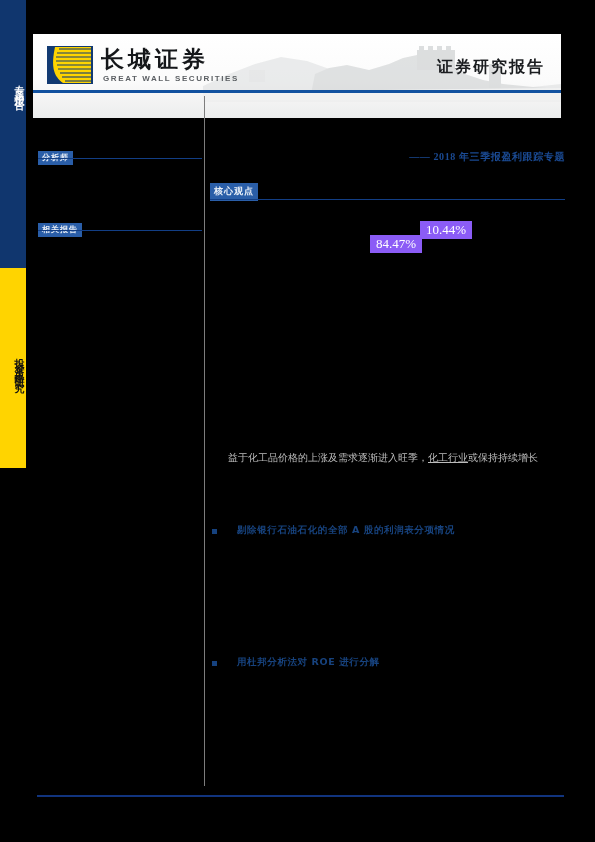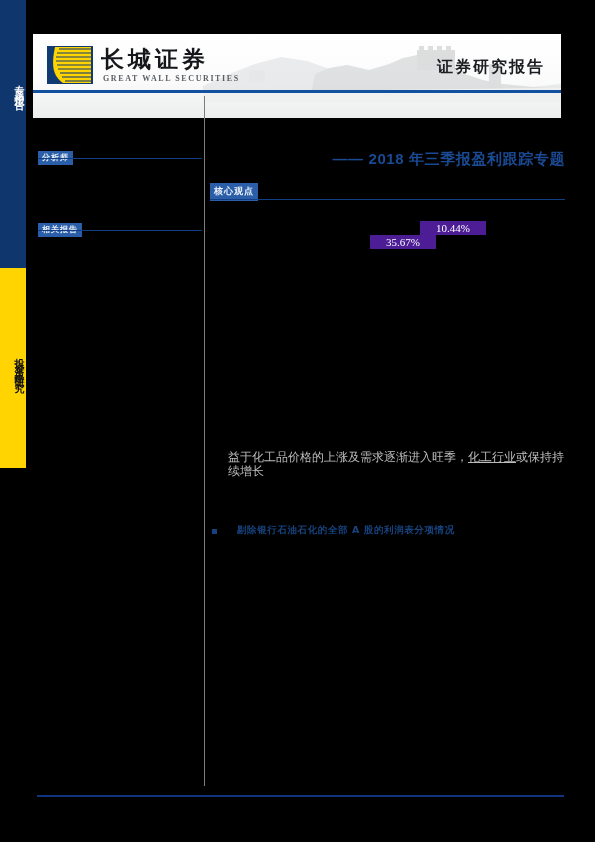--- a/index.html
+++ b/index.html
@@ -102,7 +102,7 @@
     letter-spacing: 1.6px;
     color: #5b5f63;
     font-weight: bold;
-    font-family: Liberation Serif, serif;
+    font-family: Liberation Sans, sans-serif;
   }
   .header-right {
     position: absolute;

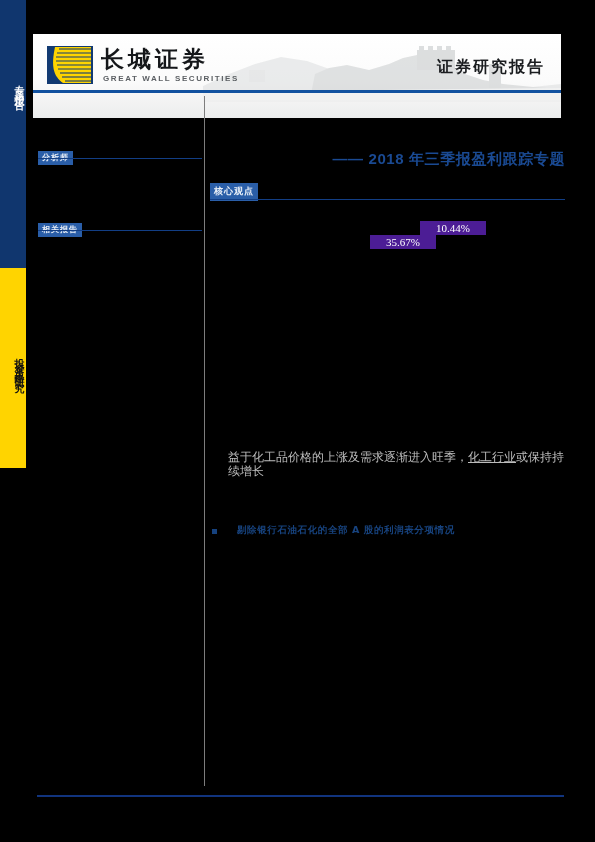--- a/index.html
+++ b/index.html
@@ -165,11 +165,11 @@
     left: 213px; top: 150px;
     width: 352px;
     text-align: right;
-    font-size: 15px;
+    font-size: 10px;
     font-weight: bold;
     letter-spacing: .6px;
     color: #1a4a93;
-    font-family: Liberation Sans, sans-serif;
+    font-family: Liberation Serif, serif;
   }
   .section-label {
     position: absolute;

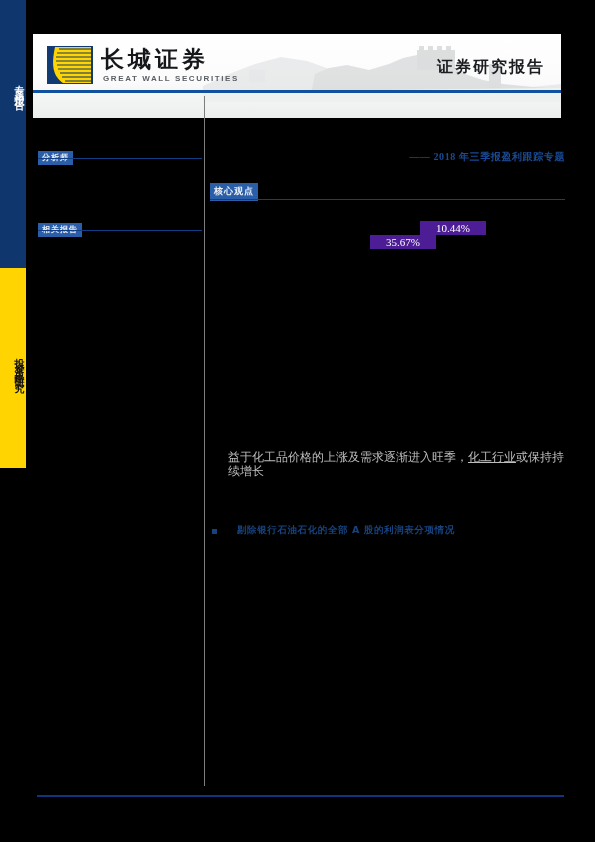--- a/index.html
+++ b/index.html
@@ -192,10 +192,10 @@
   
   .chart-label {
     position: absolute;
-    background: #4c1d95;
+    background: #8b5cf6;
     color: #ffffff;
-    font-size: 11px;
-    padding: 1px 16px;
+    font-size: 13px;
+    padding: 1px 6px;
     font-family: "Liberation Serif", "DejaVu Serif", serif;
     white-space: nowrap;
   }

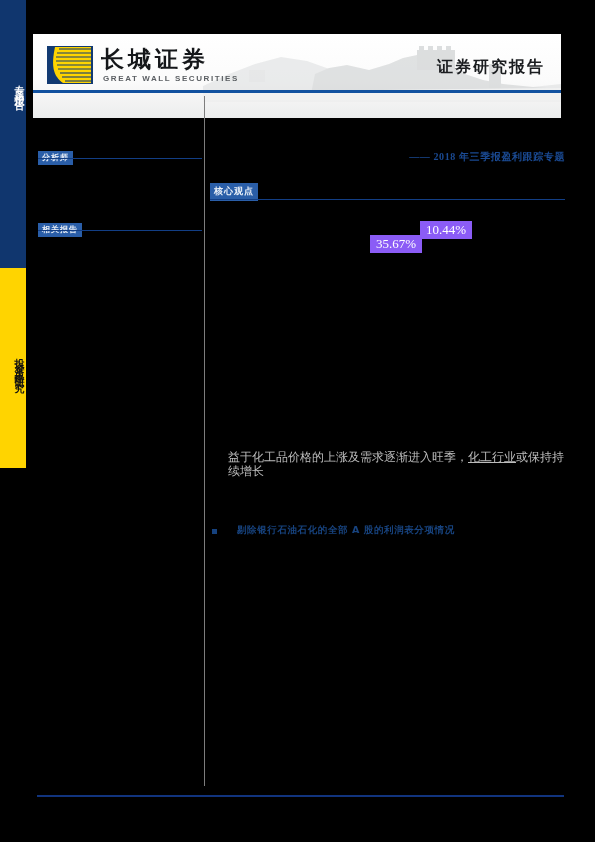--- a/index.html
+++ b/index.html
@@ -312,7 +312,7 @@
   <div class="section-rule"></div>
 
   <div class="chart-label" style="left:420px; top:221px">10.44%</div>
-  <div class="chart-label" style="left:370px; top:235px">35.67%</div>
+  <div class="chart-label" style="left:370px; top:235px">84.47%</div>
 
 
 

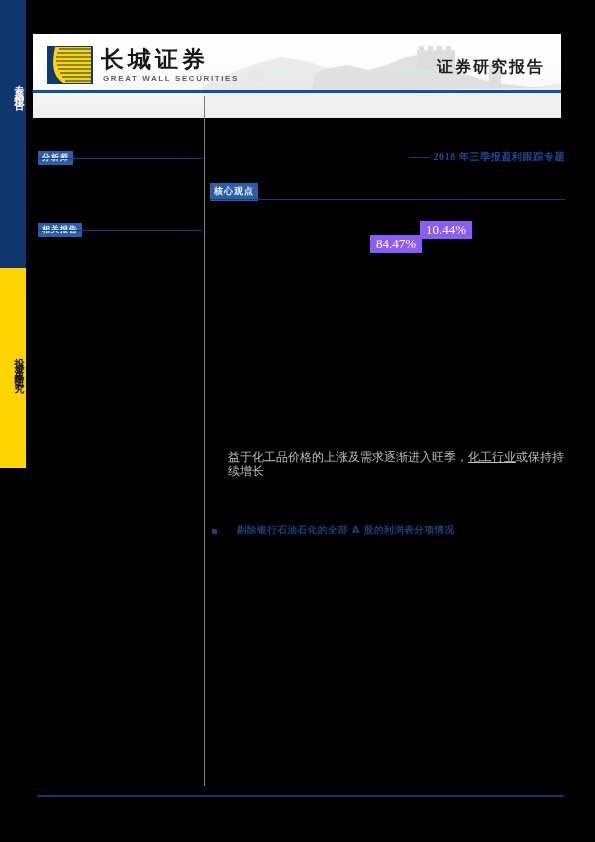--- a/index.html
+++ b/index.html
@@ -224,10 +224,10 @@
     position: absolute;
     left: 228px; top: 451px;
     width: 340px;
-    font-size: 12px;
+    font-size: 10px;
     line-height: 14px;
     color: #bdbdbd;
-    font-family: Liberation Mono, monospace;
+    font-family: Liberation Sans, sans-serif;
   }
   .body-para u { text-decoration: underline; }
 

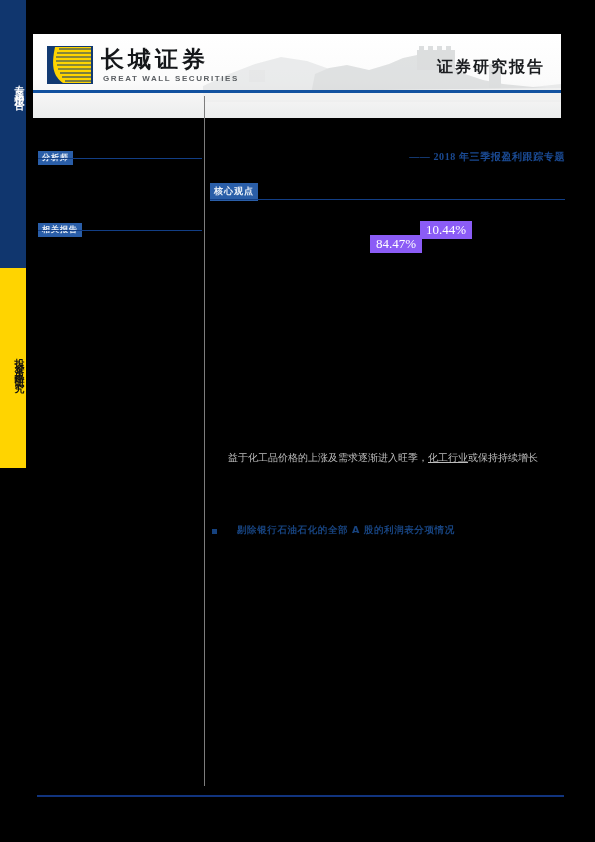--- a/index.html
+++ b/index.html
@@ -325,6 +325,10 @@
     <span class="bullet-text">剔除银行石油石化的全部 A 股的利润表分项情况</span>
   </div>
 
+  <div class="bullet-row" style="top:656px">
+    <span class="bullet-mark"></span>
+    <span class="bullet-text">用杜邦分析法对 ROE 进行分解</span>
+  </div>
 
   <div class="footer-rule"></div>
 </div>

